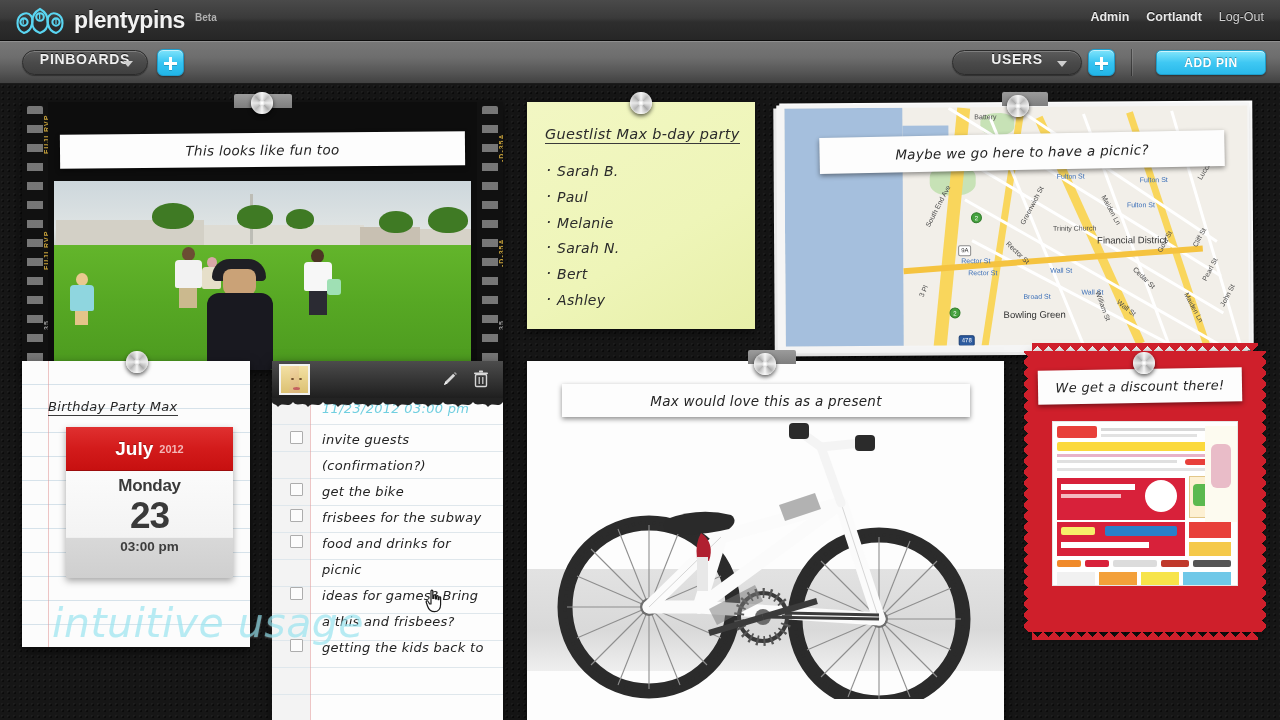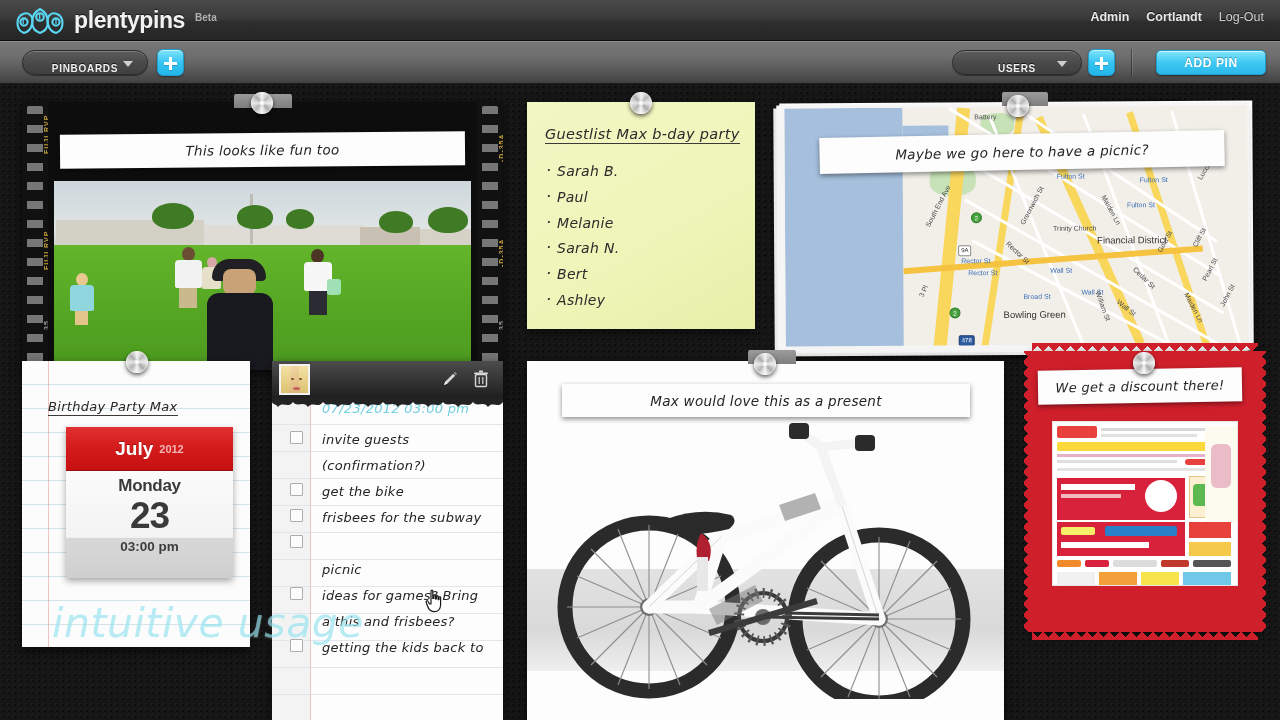--- a/index.html
+++ b/index.html
@@ -65,8 +65,8 @@
     background: linear-gradient(to bottom, #5c5c5c, #4a4a4a 50%, #3f3f3f);
     border: 1px solid #2b2b2b;
     box-shadow: inset 0 1px 0 rgba(255,255,255,0.22), 0 1px 1px rgba(0,0,0,0.4);
-    display: flex; align-items: flex-end; justify-content: center;
-    color: #f0f0f0; font-size: 10px; font-weight: bold; letter-spacing: 0.7px;
+    display: flex; align-items: flex-start; justify-content: center;
+    color: #f0f0f0; font-size: 14px; font-weight: bold; letter-spacing: 0.7px;
     text-shadow: 0 -1px 0 rgba(0,0,0,0.7);
     cursor: pointer; user-select: none;
   }

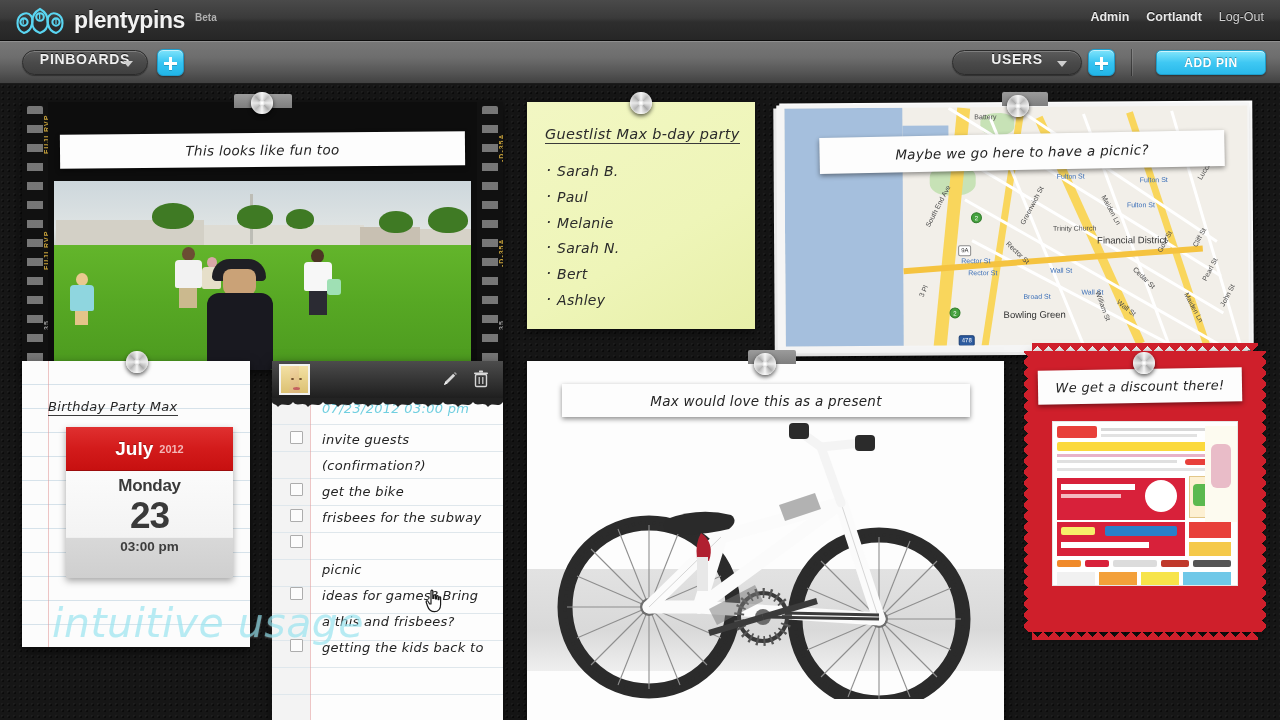--- a/index.html
+++ b/index.html
@@ -661,7 +661,7 @@
       </svg>
 
       <div id="checklist-title" class="handwrite">things to do for the party</div>
-      <div id="checklist-date" class="handwrite">07/23/2012 03:00 pm</div>
+      <div id="checklist-date" class="handwrite">11/23/2012 03:00 pm</div>
 
       <div id="checklist-items">
         <div class="chk-row">

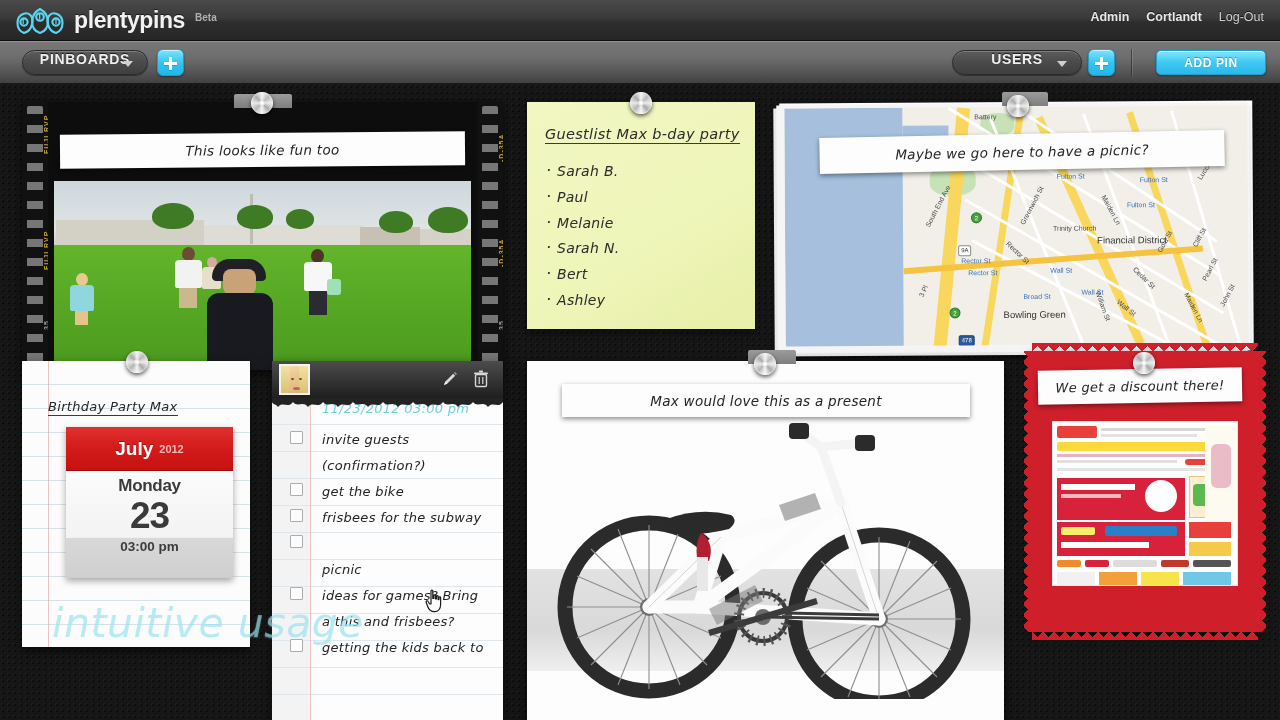--- a/index.html
+++ b/index.html
@@ -681,6 +681,7 @@
         </div>
         <div class="chk-row">
           <span class="box"></span>
+          <span class="txt handwrite">food and drinks for</span>
         </div>
         <div class="chk-row cont">
           <span class="txt handwrite">picnic</span>

